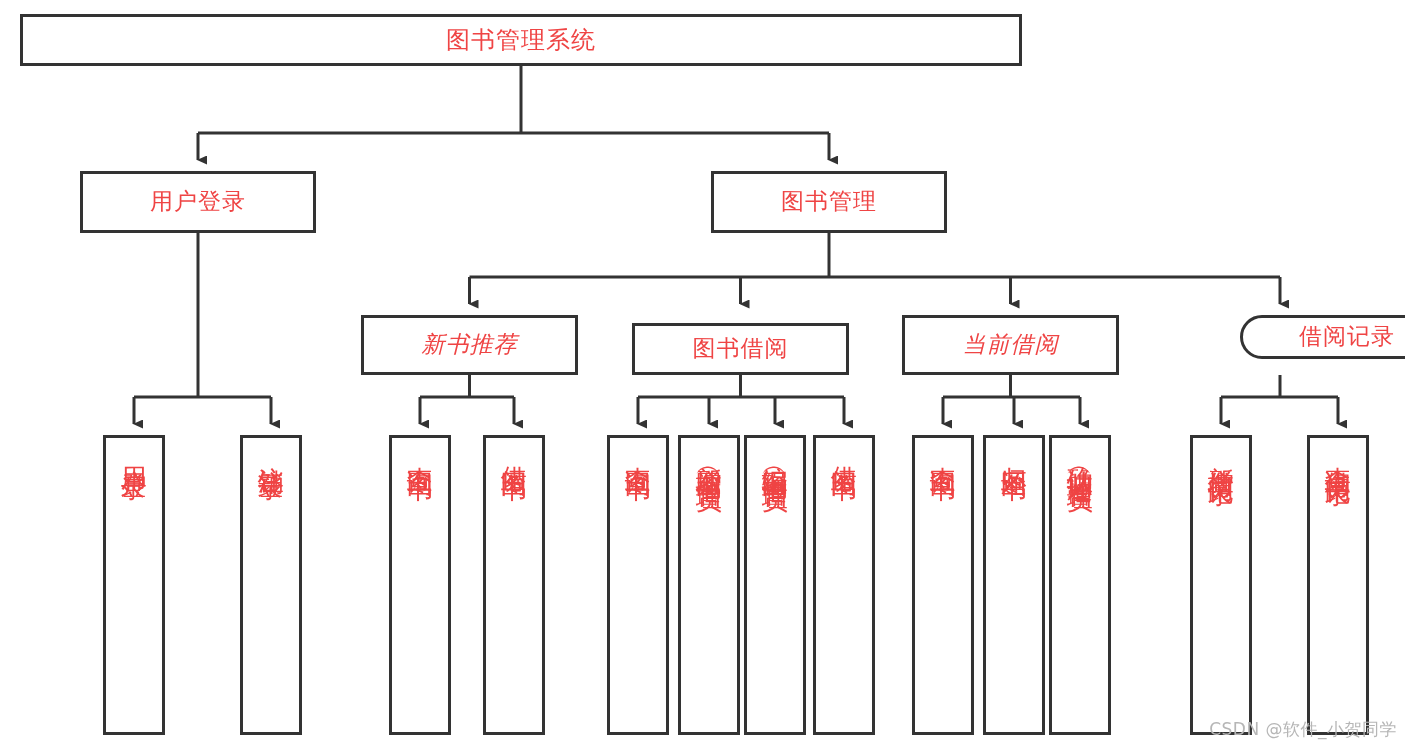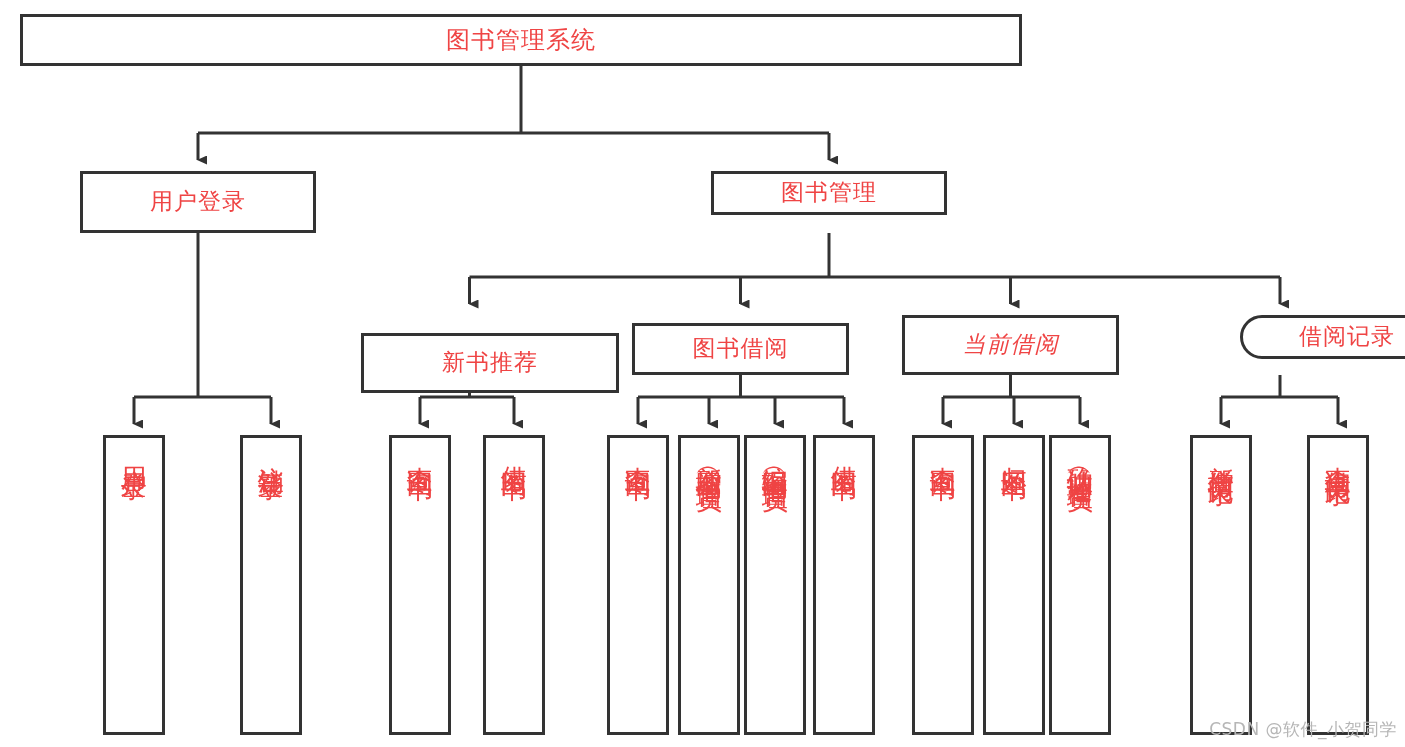--- a/index.html
+++ b/index.html
@@ -130,7 +130,7 @@
   <div class="node horiz" style="left: 80px; top: 171px; width: 236px; height: 62px;">
     <span class="label">用户登录</span>
   </div>
-  <div class="node horiz" style="left: 711px; top: 171px; width: 236px; height: 44px;">
+  <div class="node horiz" style="left: 711px; top: 171px; width: 236px; height: 62px;">
     <span class="label">图书管理</span>
   </div>
 

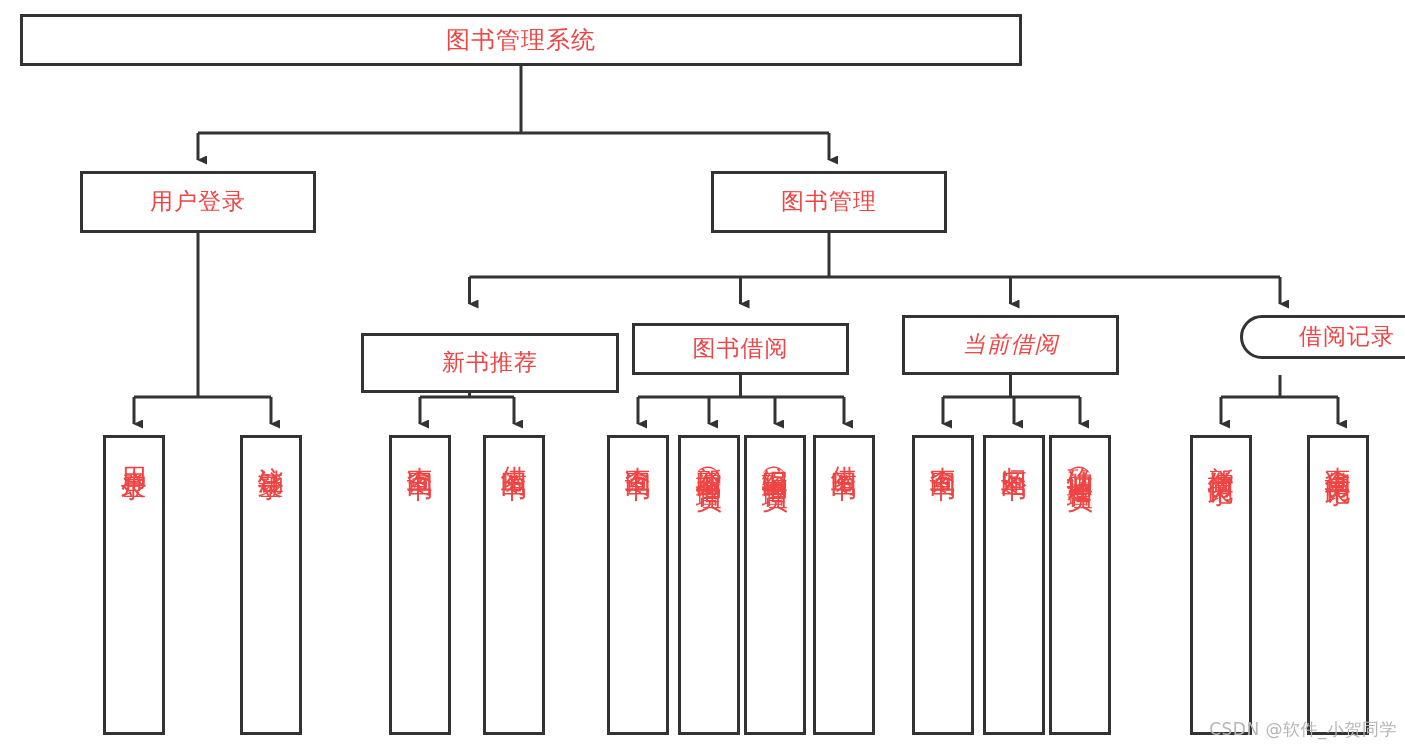--- a/index.html
+++ b/index.html
@@ -134,7 +134,7 @@
     <span class="label">图书管理</span>
   </div>
 
-  <div class="node horiz" style="left: 361px; top: 333px; width: 258px; height: 60px;">
+  <div class="node horiz" style="left: 361px; top: 315px; width: 217px; height: 60px; font-style: italic;">
     <span class="label">新书推荐</span>
   </div>
   <div class="node horiz" style="left: 632px; top: 315px; width: 217px; height: 52px; margin-top: 8px;">

